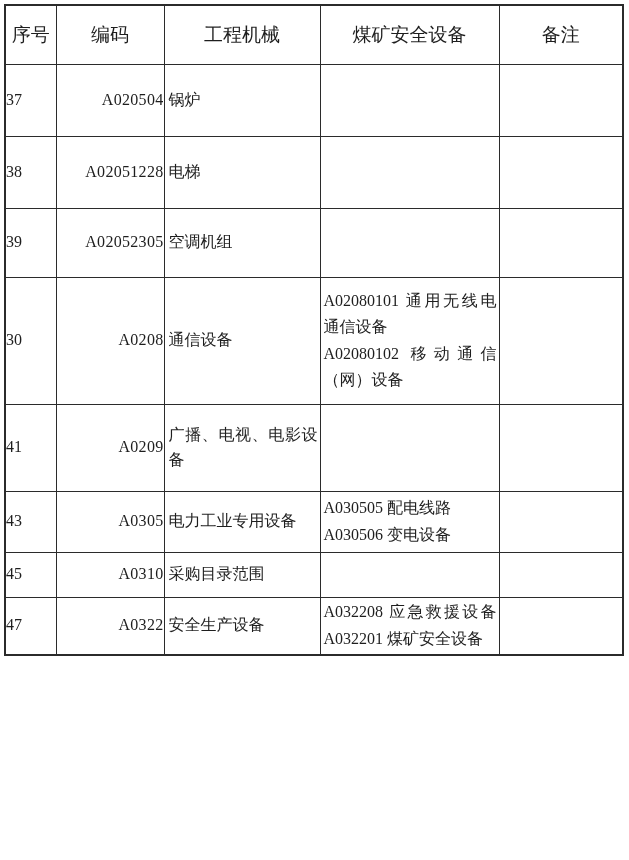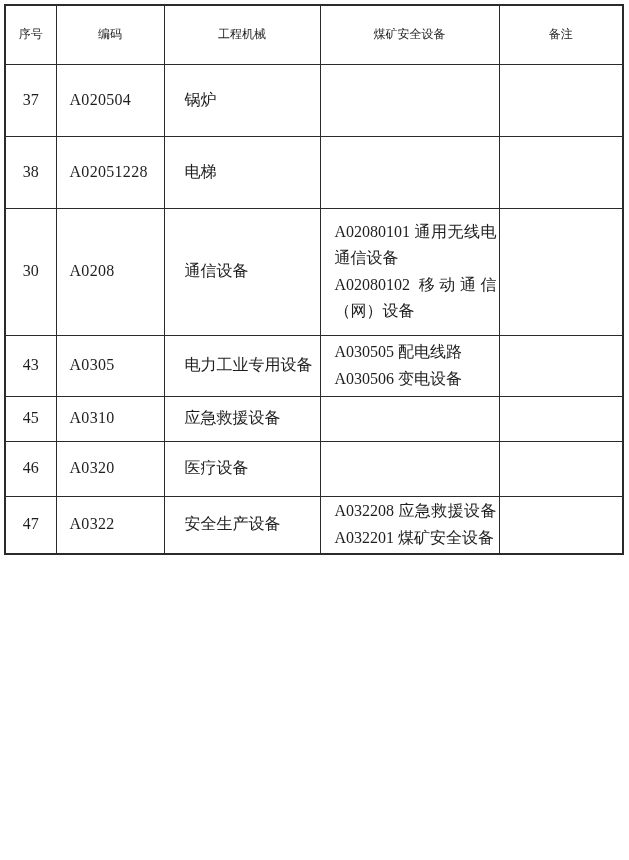--- a/index.html
+++ b/index.html
@@ -37,7 +37,7 @@
   }
   .grid th {
     text-align: center;
-    font-size: 12px;
+    font-size: 19px;
     margin-left: 12px;
   }
   td.c-no   { text-align: center; }

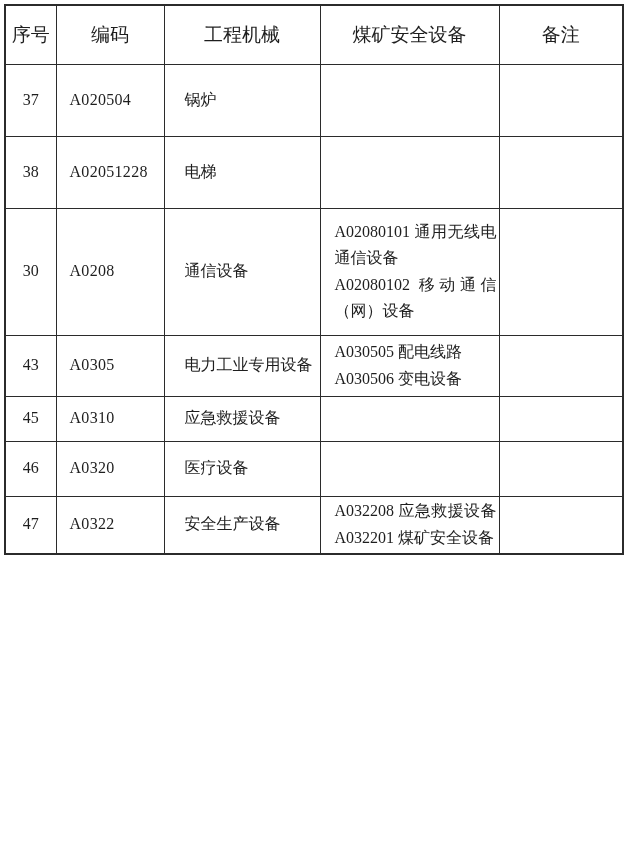--- a/index.html
+++ b/index.html
@@ -40,7 +40,7 @@
     font-size: 19px;
     margin-left: 12px;
   }
-  td.c-no   { text-align: center; }
+  td.c-no   { }
   td.c-code { text-align: left; padding-left: 13px; letter-spacing: 0.3px; margin-left: 8px; }
   td.c-item { text-align: left; padding-left: 20px; padding-right: 2px; text-align: justify; }
   td.c-scope{ text-align: left; padding-left: 14px; padding-right: 2px; }

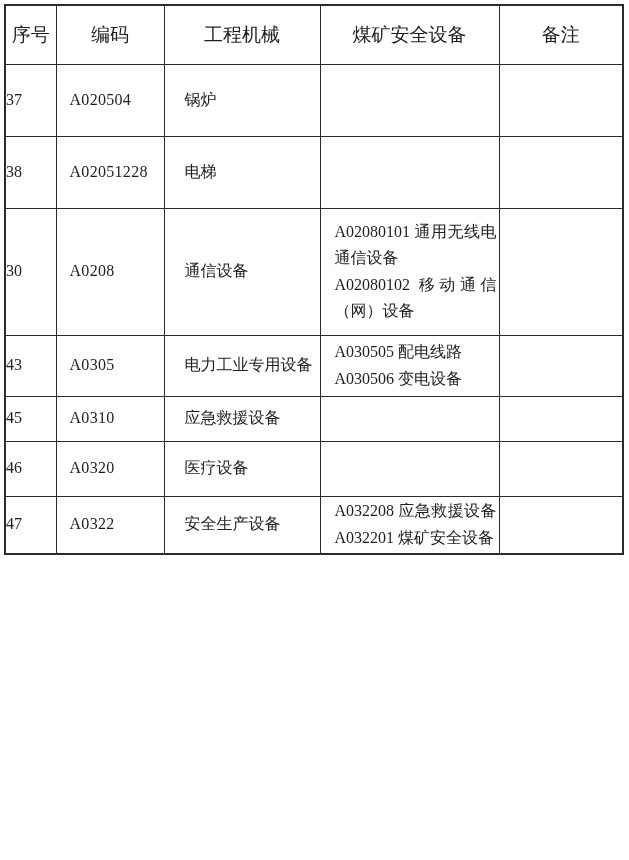--- a/index.html
+++ b/index.html
@@ -41,7 +41,7 @@
     margin-left: 12px;
   }
   td.c-no   { }
-  td.c-code { text-align: left; padding-left: 13px; letter-spacing: 0.3px; margin-left: 8px; }
+  td.c-code { text-align: right; padding-left: 13px; letter-spacing: 0.3px; margin-left: 8px; }
   td.c-item { text-align: left; padding-left: 20px; padding-right: 2px; text-align: justify; }
   td.c-scope{ text-align: left; padding-left: 14px; padding-right: 2px; }
   td.c-note { }

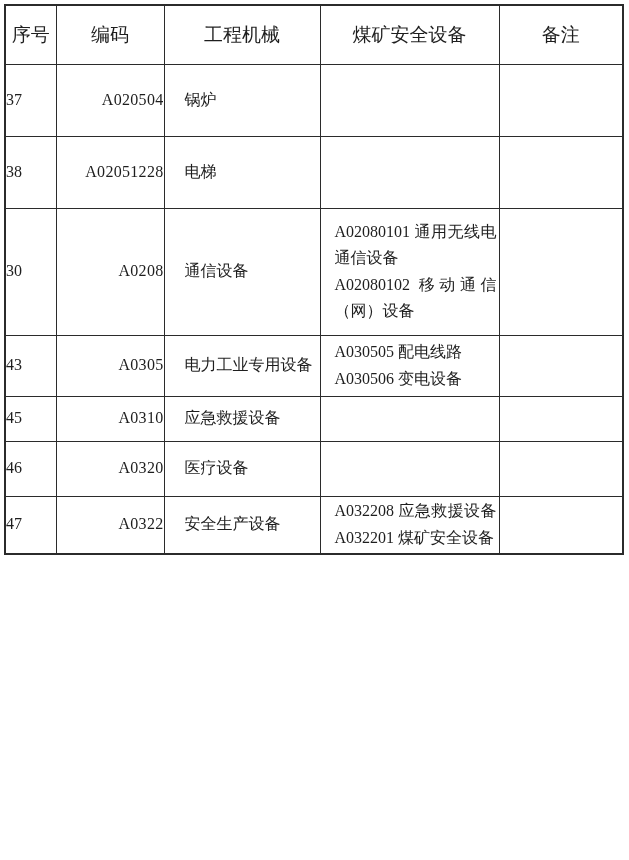--- a/index.html
+++ b/index.html
@@ -42,7 +42,7 @@
   }
   td.c-no   { }
   td.c-code { text-align: right; padding-left: 13px; letter-spacing: 0.3px; margin-left: 8px; }
-  td.c-item { text-align: left; padding-left: 20px; padding-right: 2px; text-align: justify; }
+  td.c-item { text-align: left; padding-left: 4px; padding-right: 2px; text-align: justify; }
   td.c-scope{ text-align: left; padding-left: 14px; padding-right: 2px; }
   td.c-note { }
   .scope-entry {

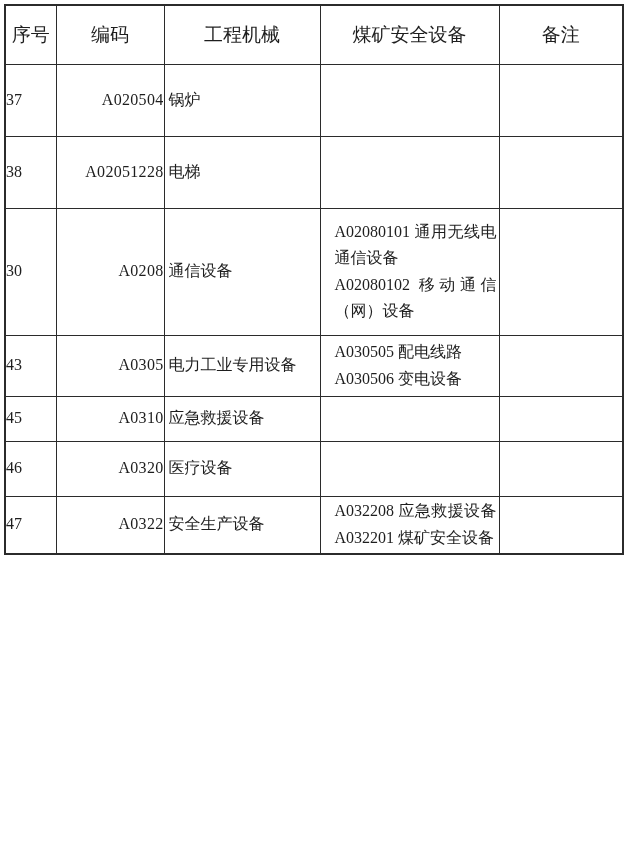--- a/index.html
+++ b/index.html
@@ -90,6 +90,13 @@
       <td class="c-note"></td>
     </tr>
 
+    <tr style="height:69px">
+      <td class="c-no">39</td>
+      <td class="c-code">A02052305</td>
+      <td class="c-item">空调机组</td>
+      <td class="c-scope"></td>
+      <td class="c-note"></td>
+    </tr>
 
     <tr style="height:127px">
       <td class="c-no">30</td>

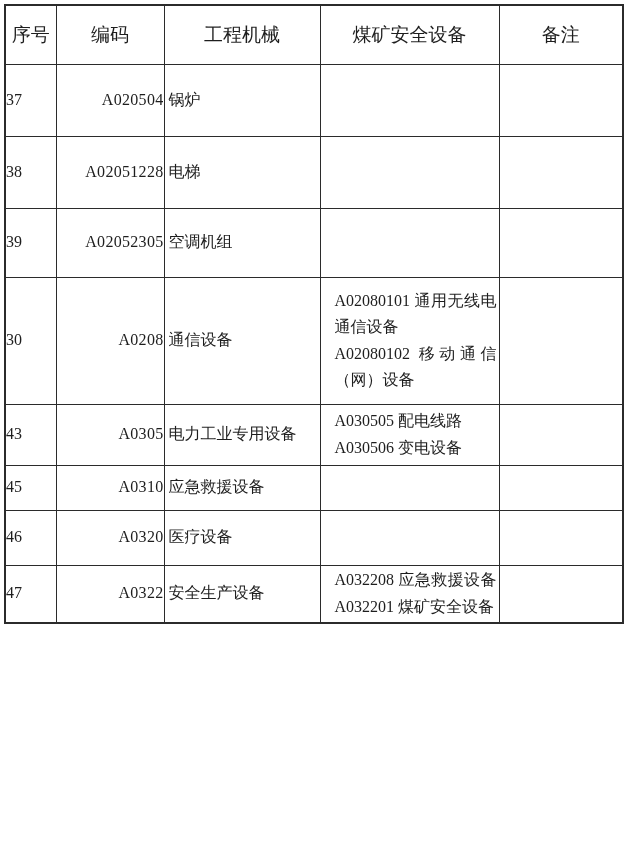--- a/index.html
+++ b/index.html
@@ -43,7 +43,7 @@
   td.c-no   { }
   td.c-code { text-align: right; padding-left: 13px; letter-spacing: 0.3px; margin-left: 8px; }
   td.c-item { text-align: left; padding-left: 4px; padding-right: 2px; text-align: justify; }
-  td.c-scope{ text-align: left; padding-left: 14px; padding-right: 2px; }
+  td.c-scope{ text-align: left; padding-left: 3px; padding-right: 2px; }
   td.c-note { }
   .scope-entry {
     text-align: justify;

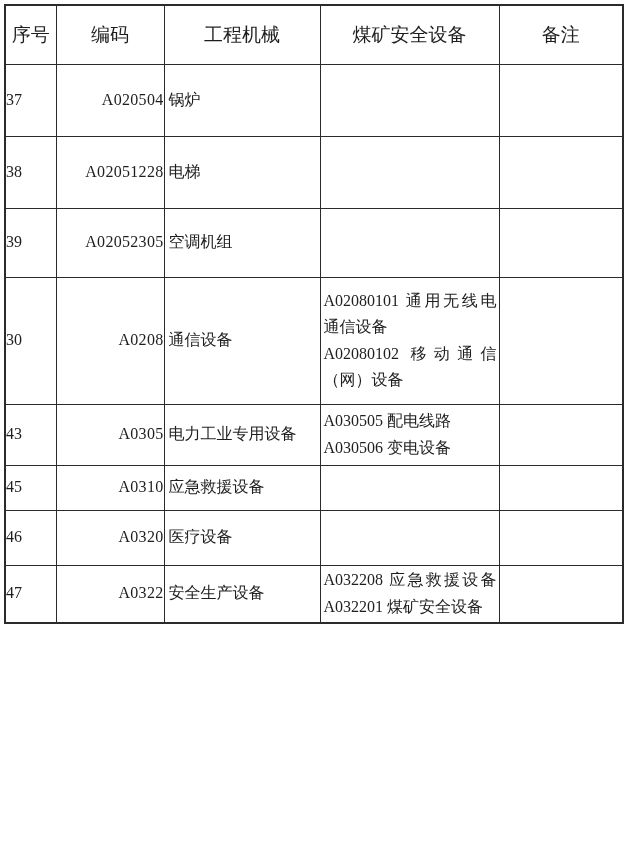--- a/index.html
+++ b/index.html
@@ -109,6 +109,13 @@
       <td class="c-note"></td>
     </tr>
 
+    <tr style="height:87px">
+      <td class="c-no">41</td>
+      <td class="c-code">A0209</td>
+      <td class="c-item">广播、电视、电影设备</td>
+      <td class="c-scope"></td>
+      <td class="c-note"></td>
+    </tr>
 
 
     <tr style="height:61px">

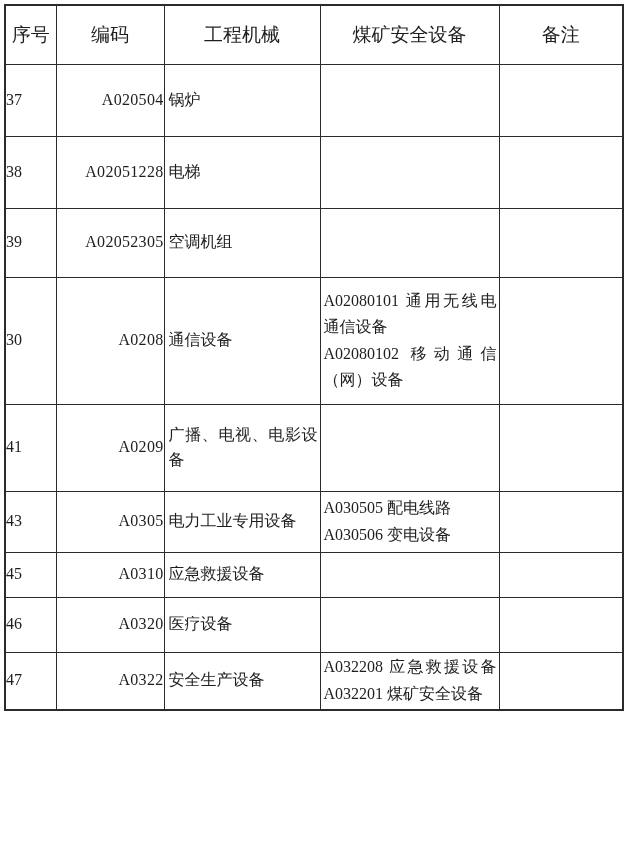--- a/index.html
+++ b/index.html
@@ -133,7 +133,7 @@
     <tr style="height:45px">
       <td class="c-no">45</td>
       <td class="c-code">A0310</td>
-      <td class="c-item">应急救援设备</td>
+      <td class="c-item">采购目录范围</td>
       <td class="c-scope"></td>
       <td class="c-note"></td>
     </tr>

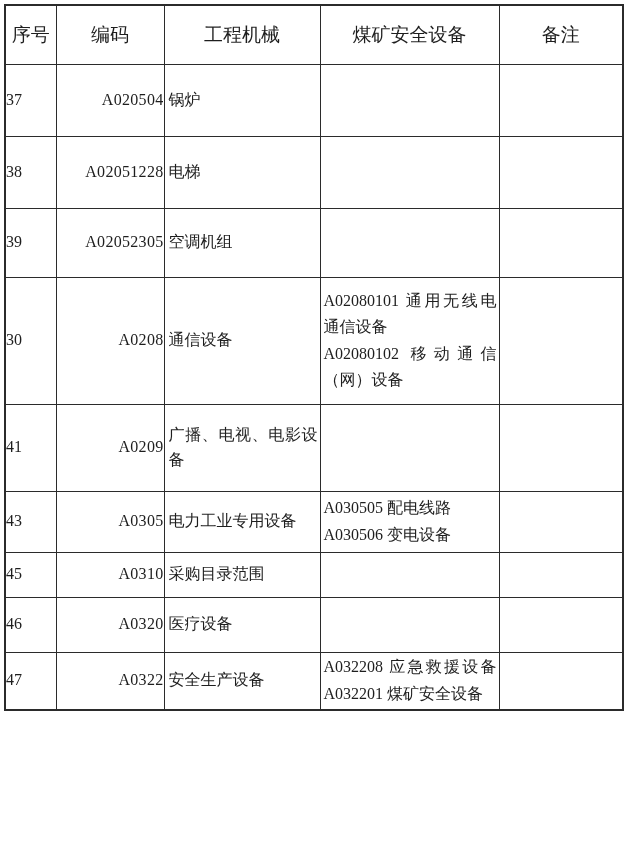--- a/index.html
+++ b/index.html
@@ -138,13 +138,6 @@
       <td class="c-note"></td>
     </tr>
 
-    <tr style="height:55px">
-      <td class="c-no">46</td>
-      <td class="c-code">A0320</td>
-      <td class="c-item">医疗设备</td>
-      <td class="c-scope"></td>
-      <td class="c-note"></td>
-    </tr>
 
     <tr style="height:58px">
       <td class="c-no">47</td>

